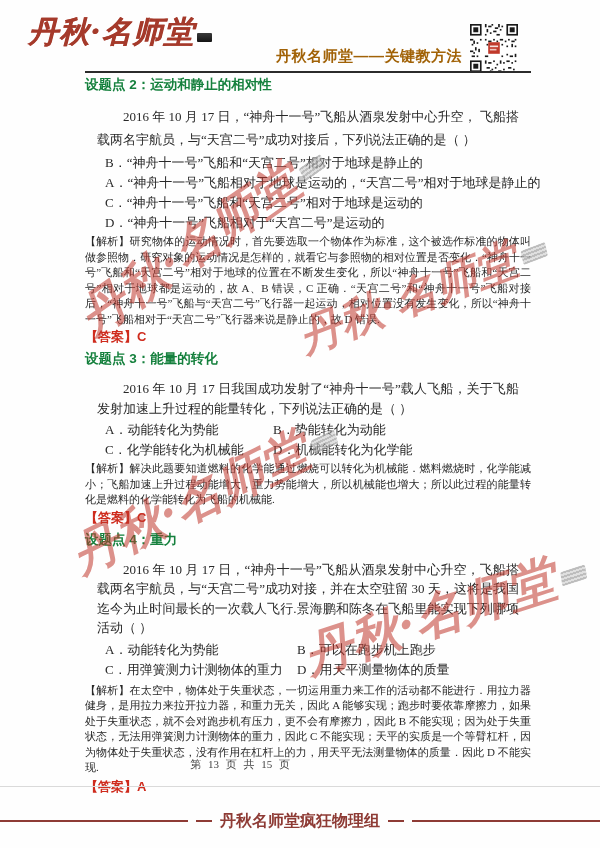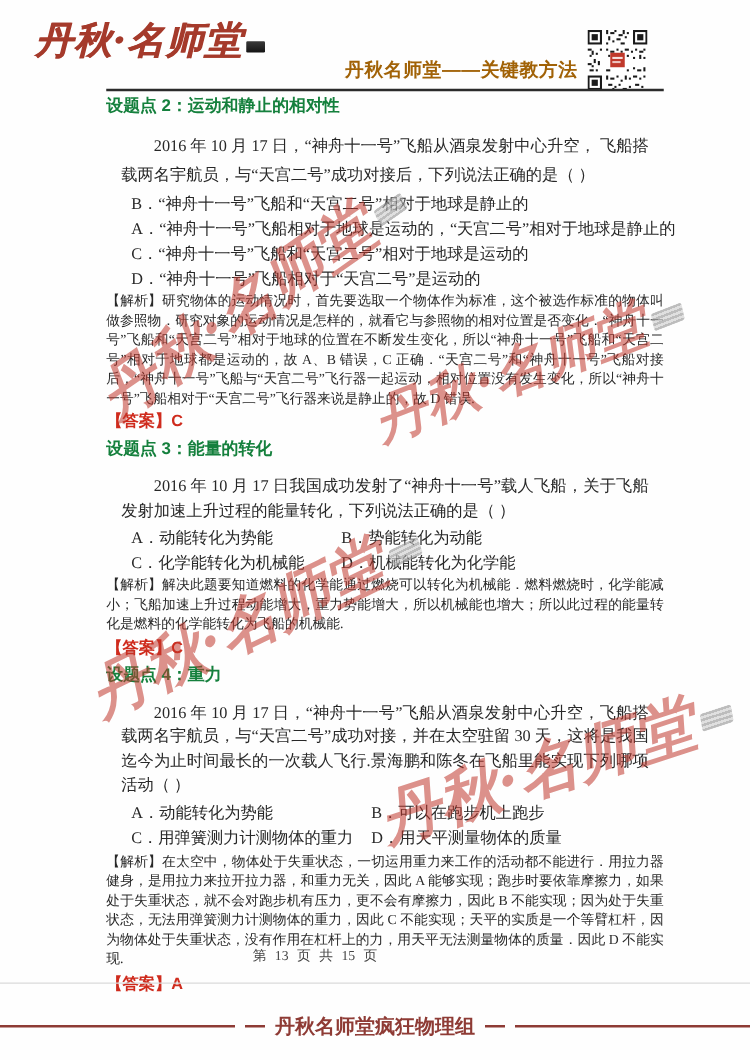--- a/index.html
+++ b/index.html
@@ -53,7 +53,7 @@
   .wm4{left:298px;top:580px;font-size:49px;transform:rotate(-18deg);}
   
   .page-num{position:absolute;top:757px;left:0;width:480px;text-align:center;
-    font-size:11px;color:#454545;word-spacing:4px;padding-left:12px;}
+    font-size:11px;color:#454545;word-spacing:4px;}
   .footer-divider{position:absolute;top:786px;left:0;width:600px;height:1px;background:#dadada;}
   .brand-row{position:absolute;top:806px;left:0;width:600px;height:30px;
     display:flex;align-items:center;gap:8px;}

